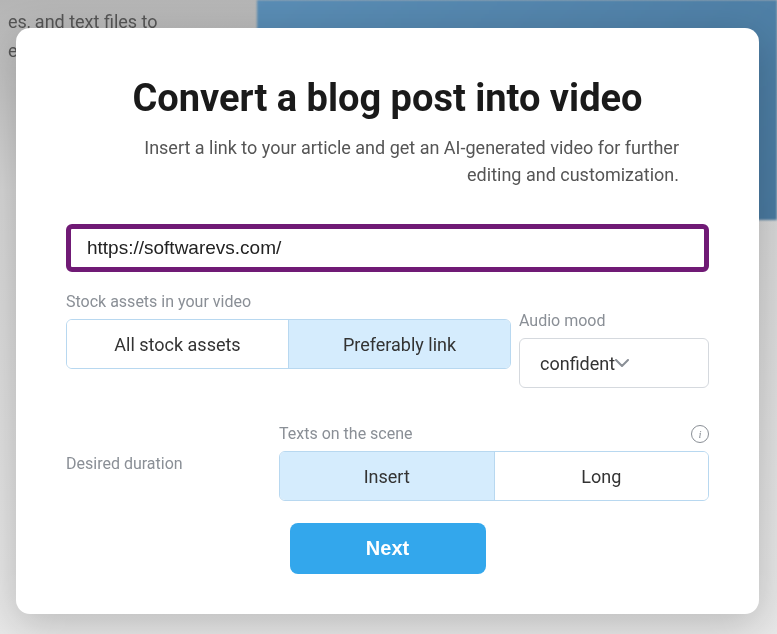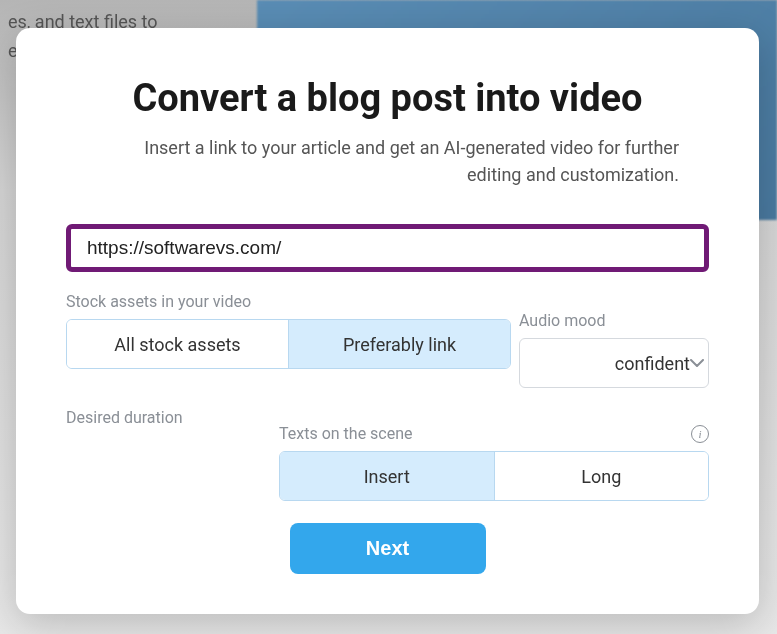--- a/index.html
+++ b/index.html
@@ -148,8 +148,8 @@
       border-radius: 6px;
       display: flex;
       align-items: center;
-      justify-content: flex-end;
-      padding: 0 4px;
+      justify-content: flex-start;
+      padding: 0 20px;
       cursor: pointer;
       font-size: 18px;
       color: #333;

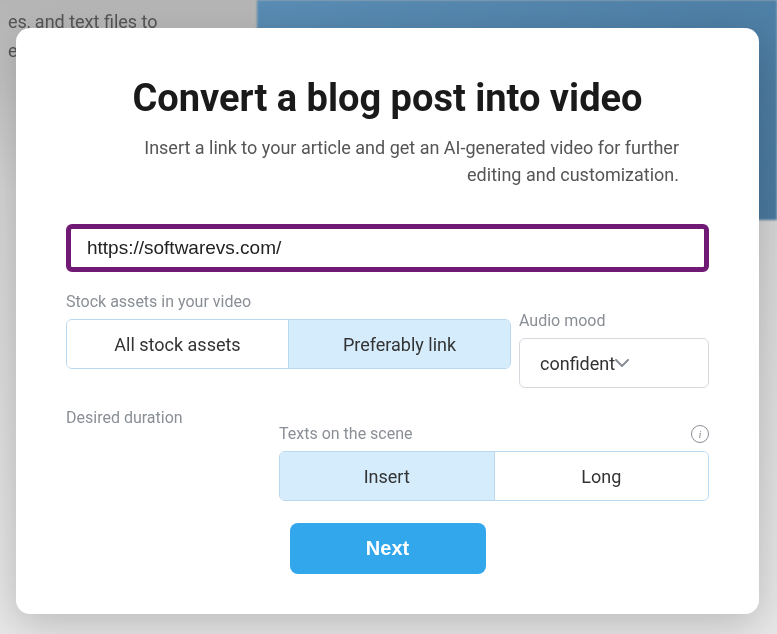--- a/index.html
+++ b/index.html
@@ -138,6 +138,7 @@
     .duration-field {
       width: 205px;
       flex-shrink: 0;
+      margin-top: 46px;
     }
     .texts-field {
       flex: 1;

